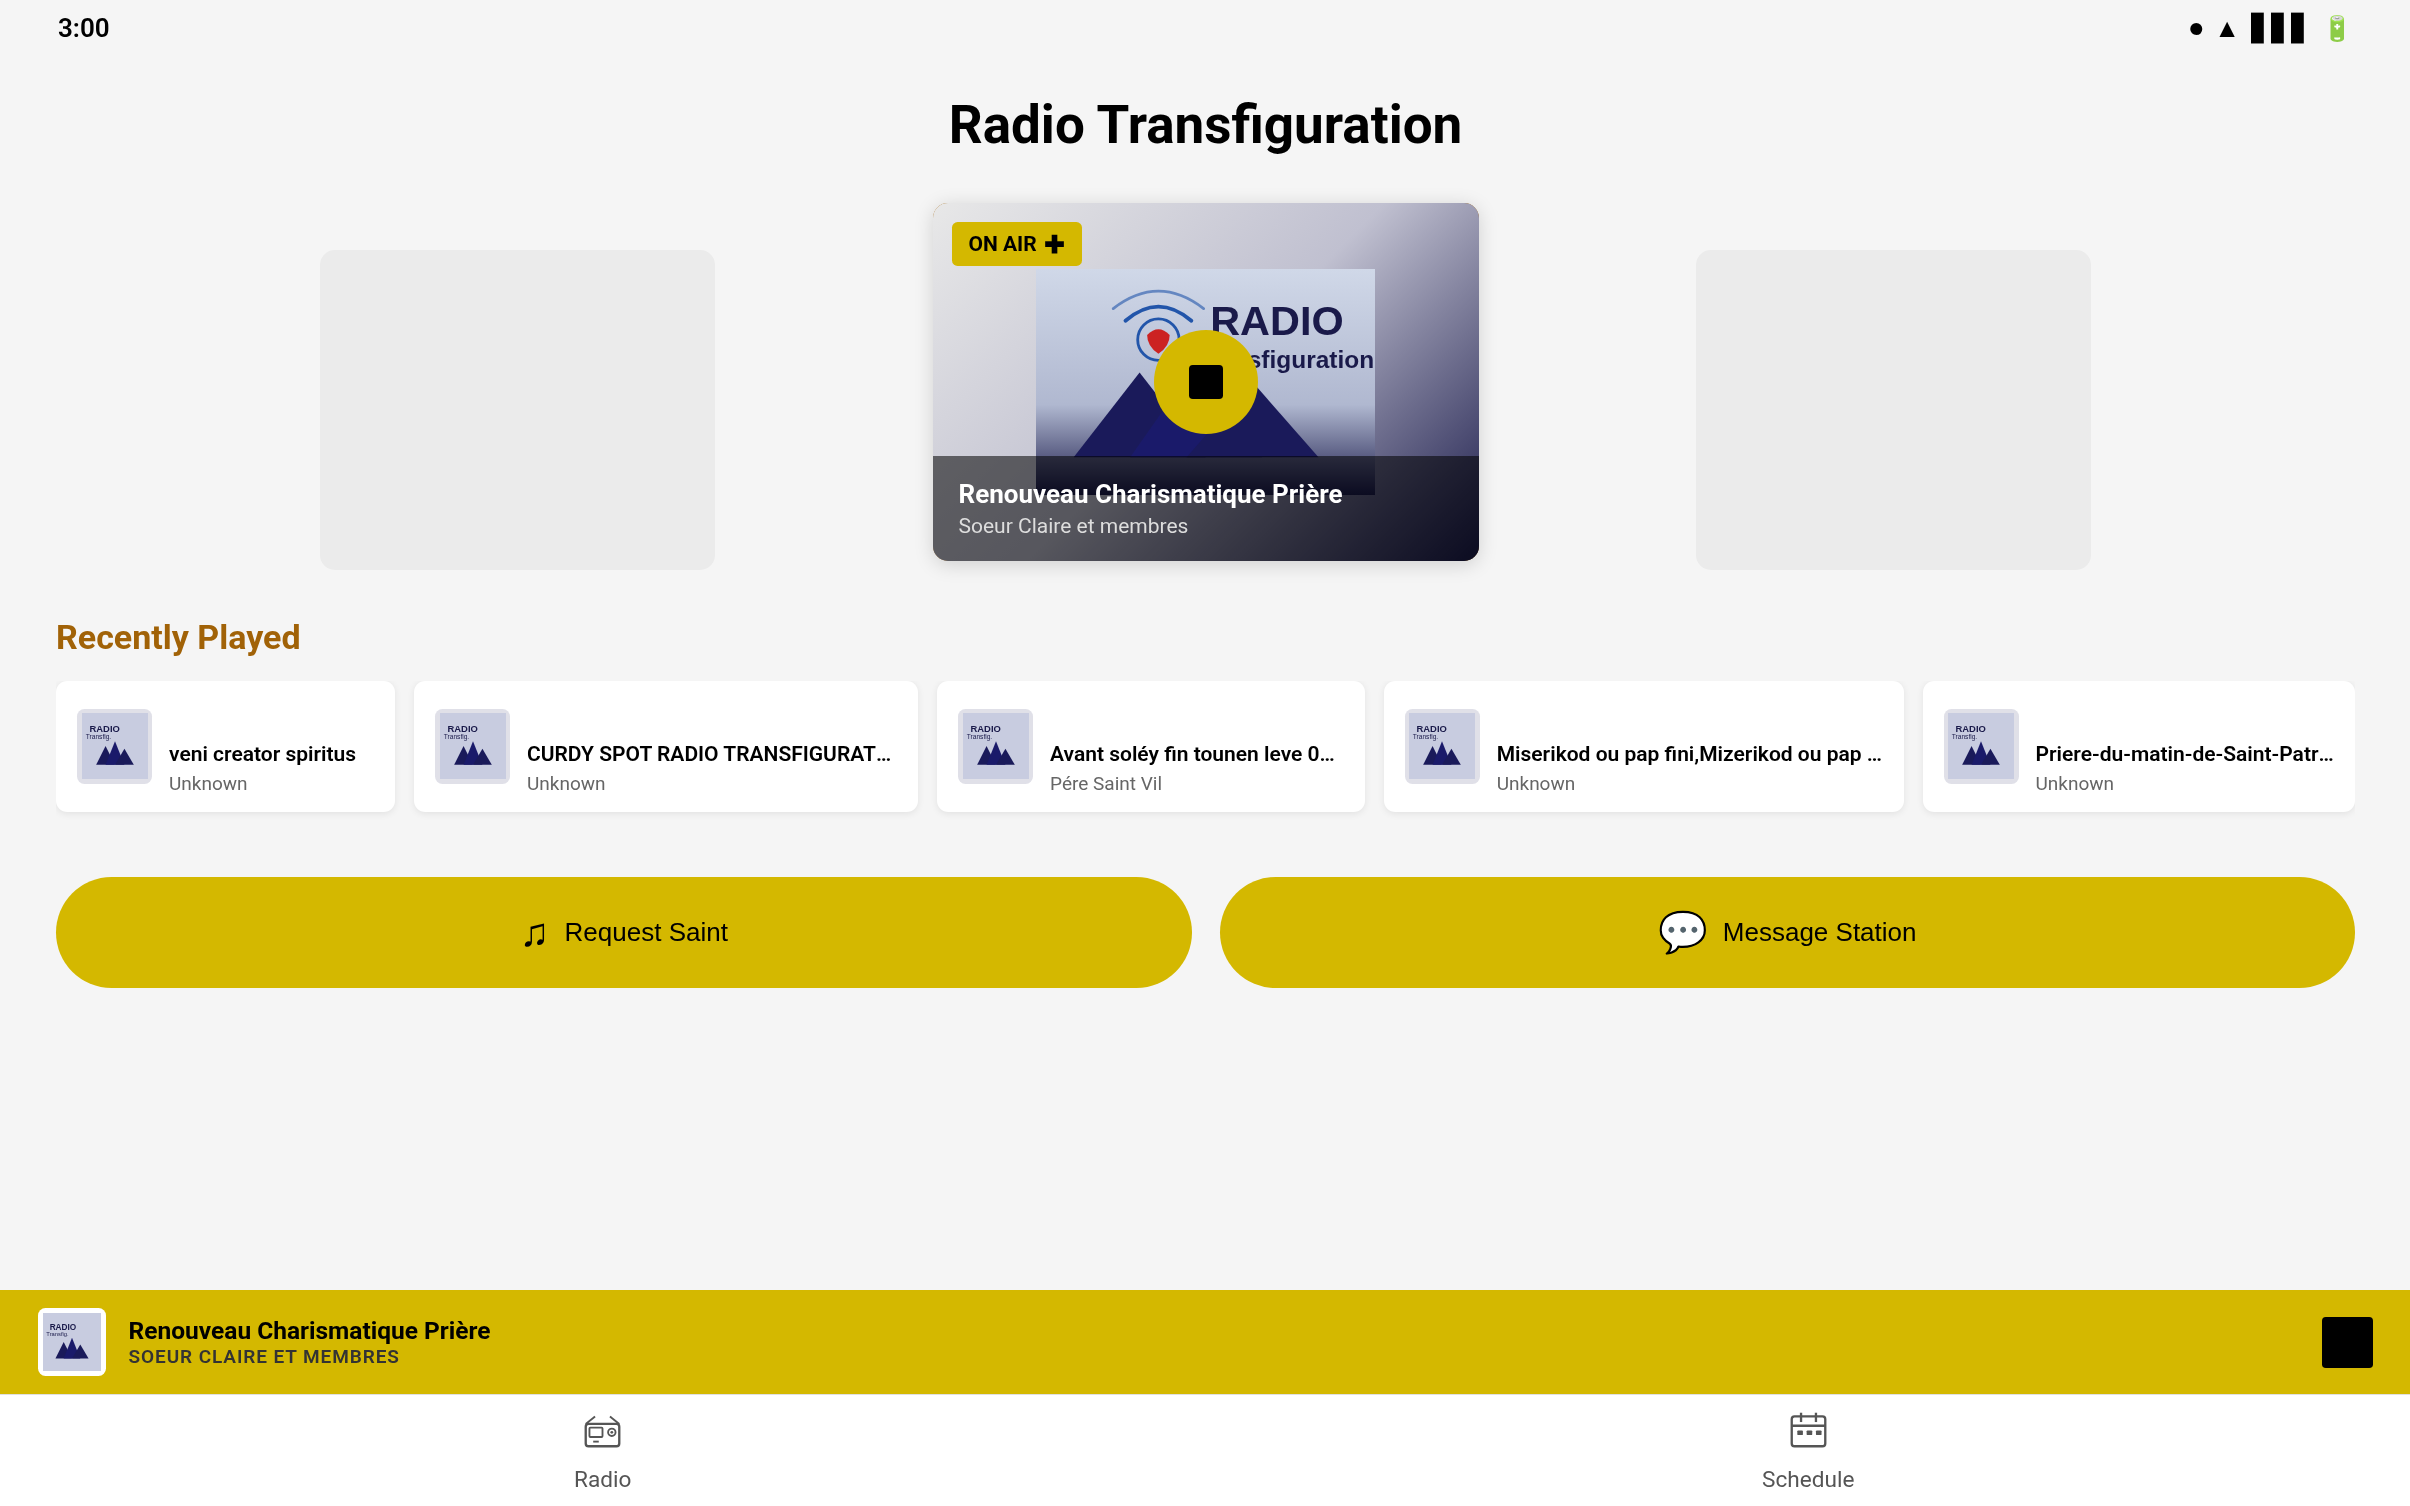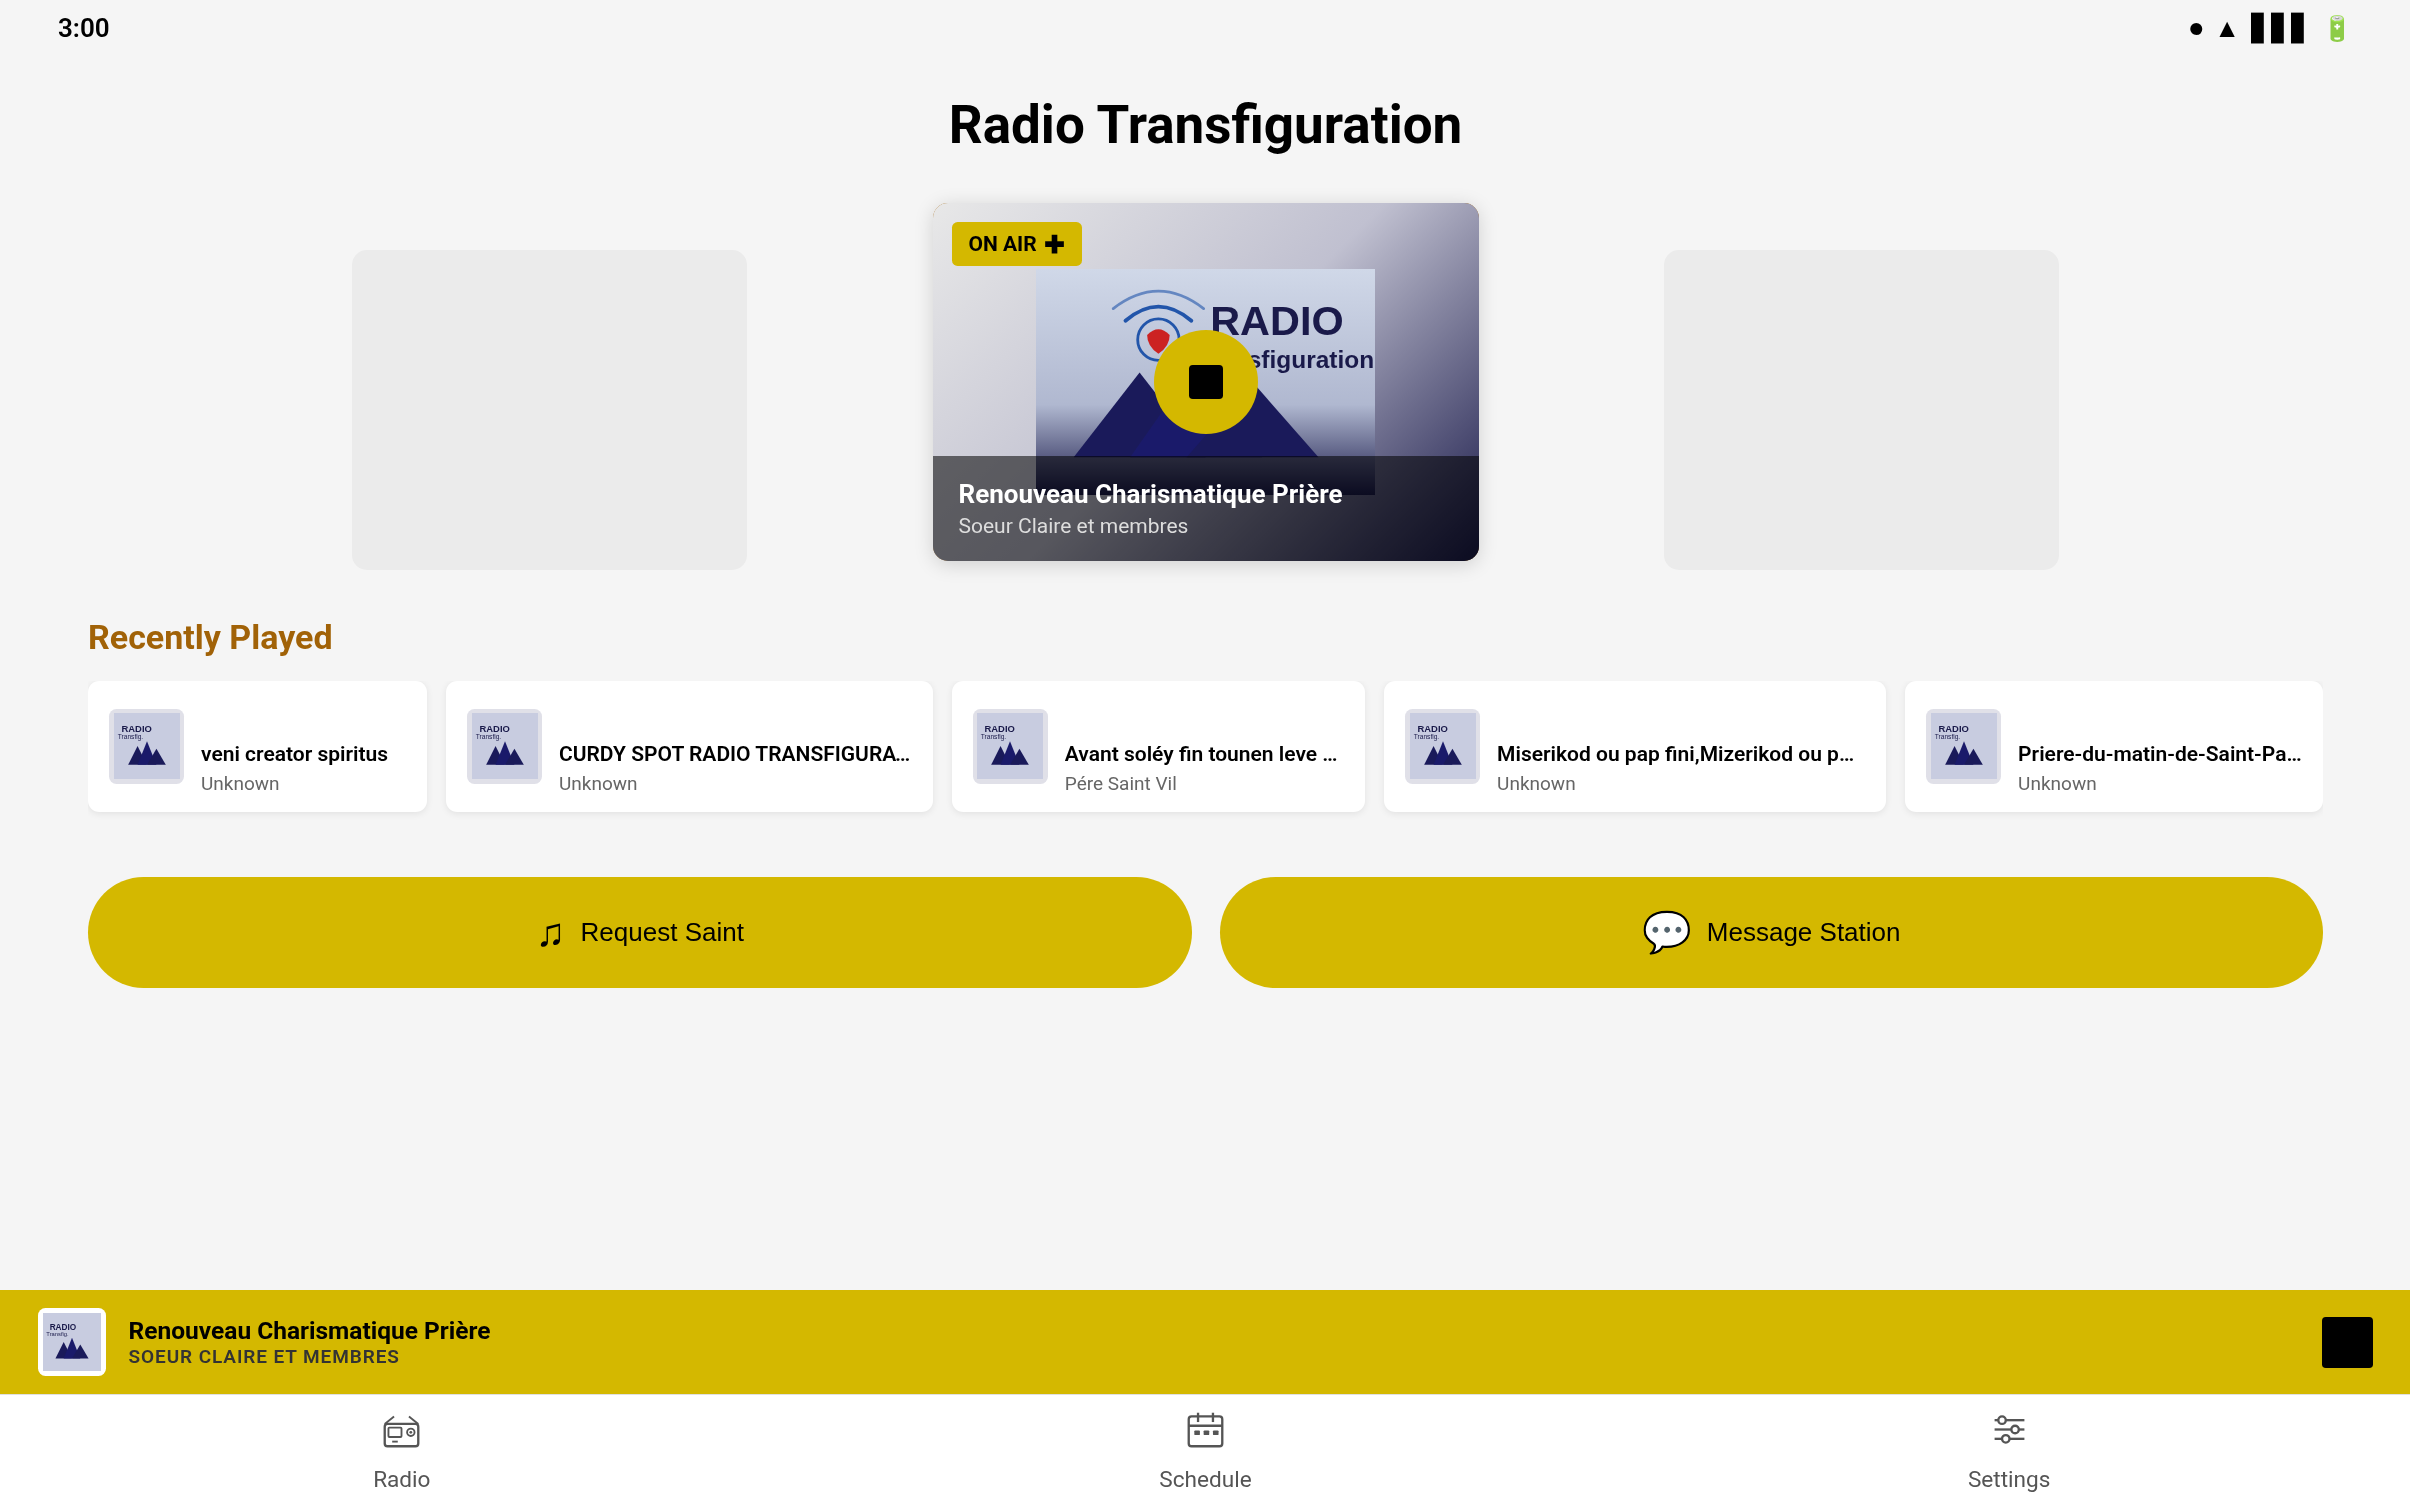--- a/index.html
+++ b/index.html
@@ -45,7 +45,7 @@
       right: 0;
       bottom: 169px;
       overflow-y: auto;
-      padding: 38px 88px;
+      padding: 38px 56px;
     }
 
     

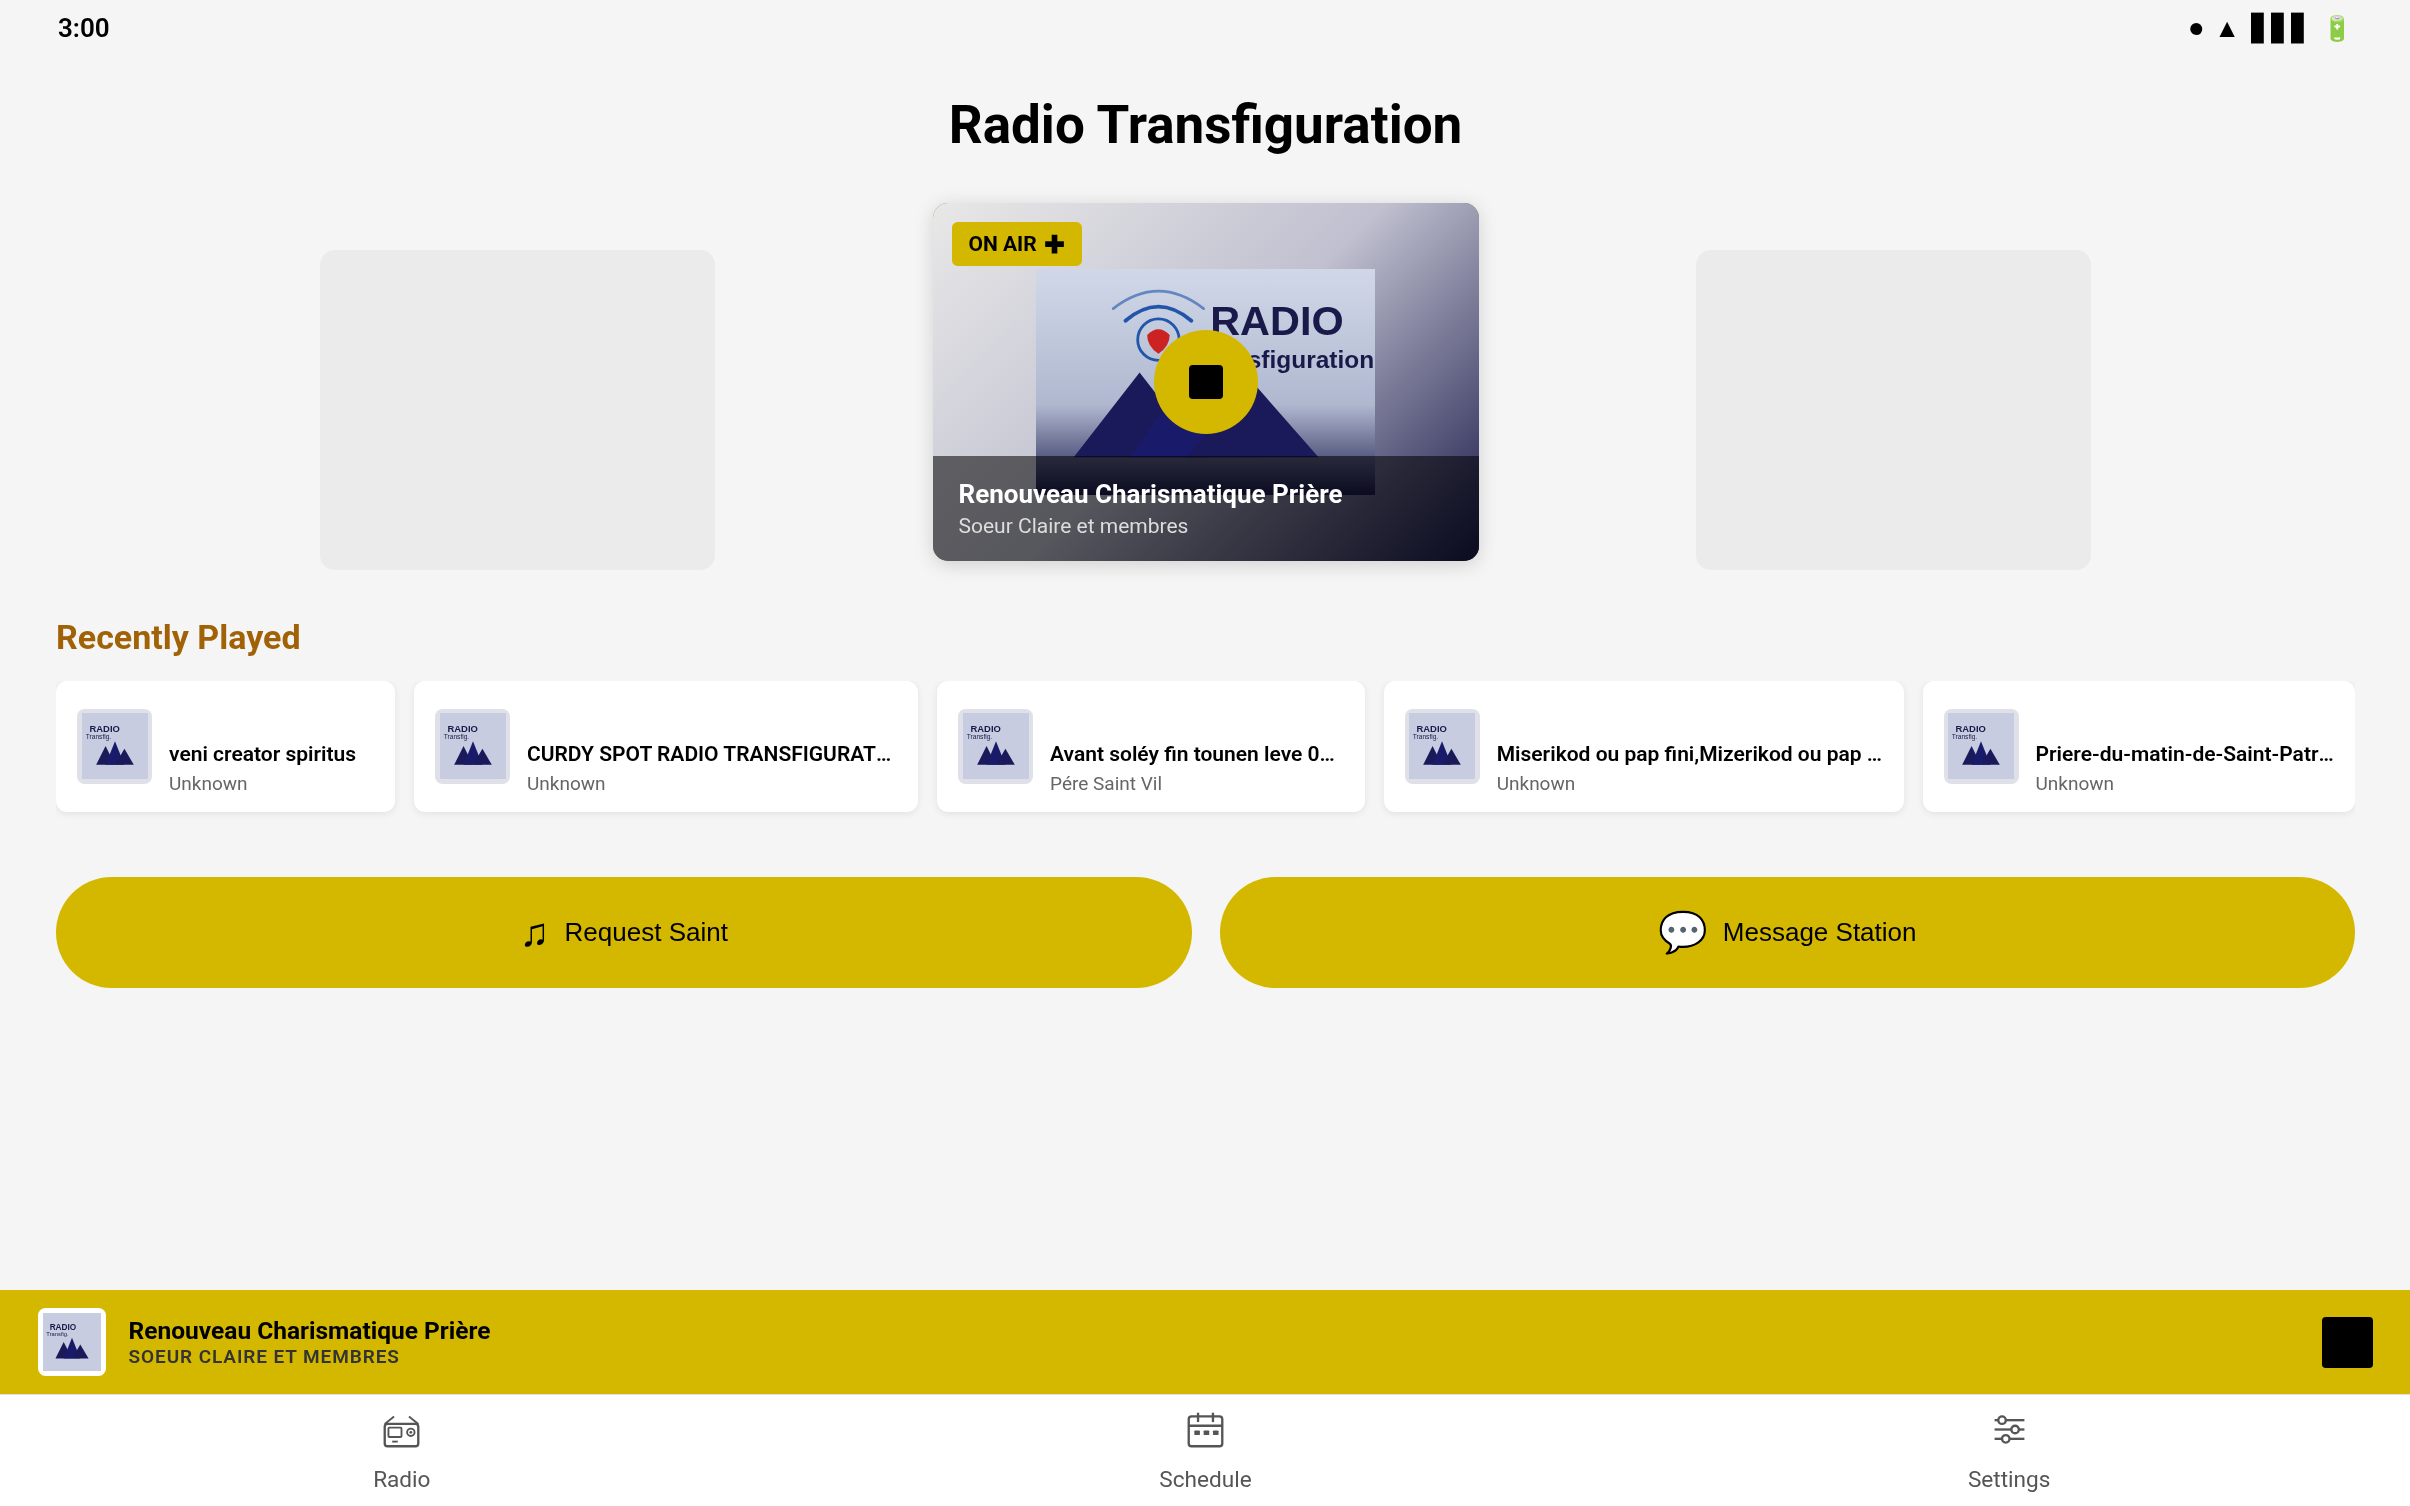--- a/index.html
+++ b/index.html
@@ -569,20 +569,6 @@
     <span class="nav-label">Schedule</span>
   </div>
 
-  <div class="nav-item">
-    <span class="nav-icon">
-      <svg width="41" height="41" viewBox="0 0 44 44" fill="none" xmlns="http://www.w3.org/2000/svg">
-
-        <line x1="6" y1="12" x2="38" y2="12" stroke="#555" stroke-width="2.5"></line>
-        <circle cx="14" cy="12" r="4" fill="#fff" stroke="#555" stroke-width="2.5"></circle>
-        <line x1="6" y1="22" x2="38" y2="22" stroke="#555" stroke-width="2.5"></line>
-        <circle cx="28" cy="22" r="4" fill="#fff" stroke="#555" stroke-width="2.5"></circle>
-        <line x1="6" y1="32" x2="38" y2="32" stroke="#555" stroke-width="2.5"></line>
-        <circle cx="18" cy="32" r="4" fill="#fff" stroke="#555" stroke-width="2.5"></circle>
-      </svg>
-    </span>
-    <span class="nav-label">Settings</span>
-  </div>
 </div>
 
 

